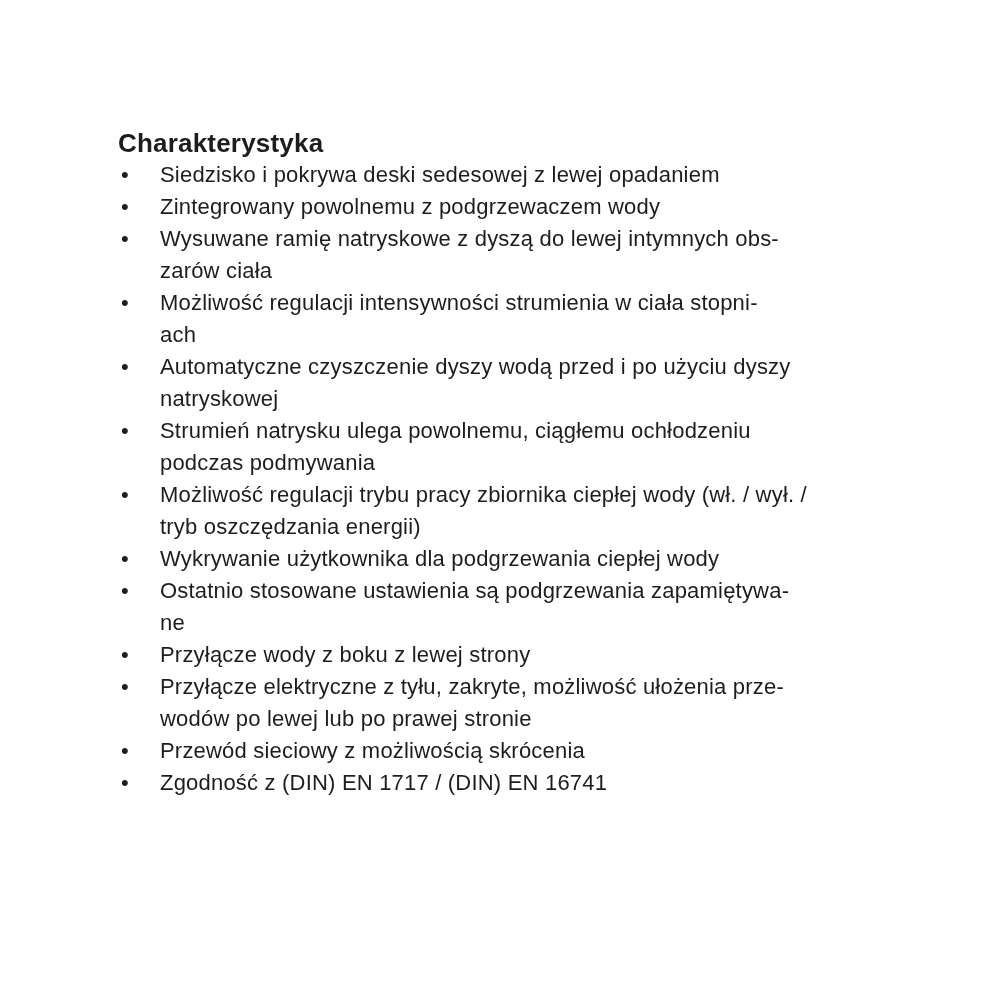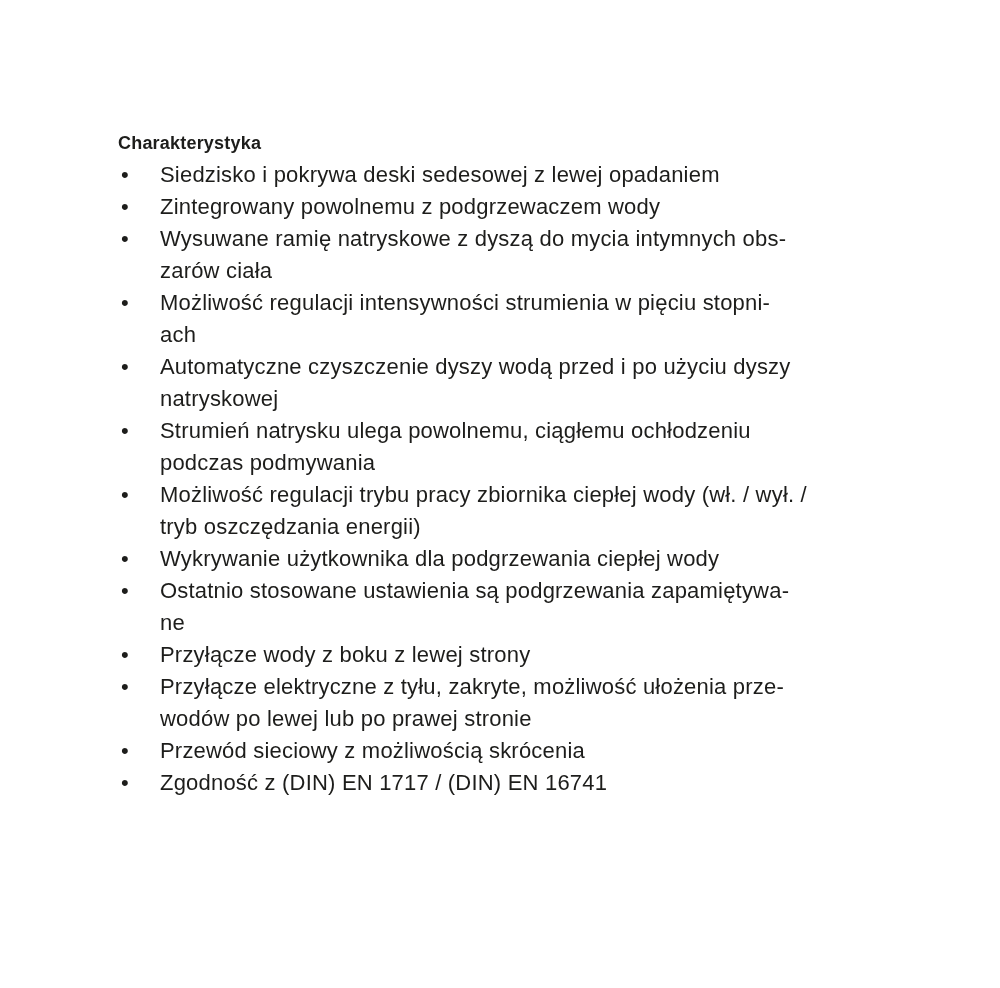--- a/index.html
+++ b/index.html
@@ -22,7 +22,7 @@
     width: 812px;
   }
   .doc-title {
-    font-size: 18px;
+    font-size: 26px;
     line-height: 32px;
     font-weight: 700;
     letter-spacing: 0.2px;

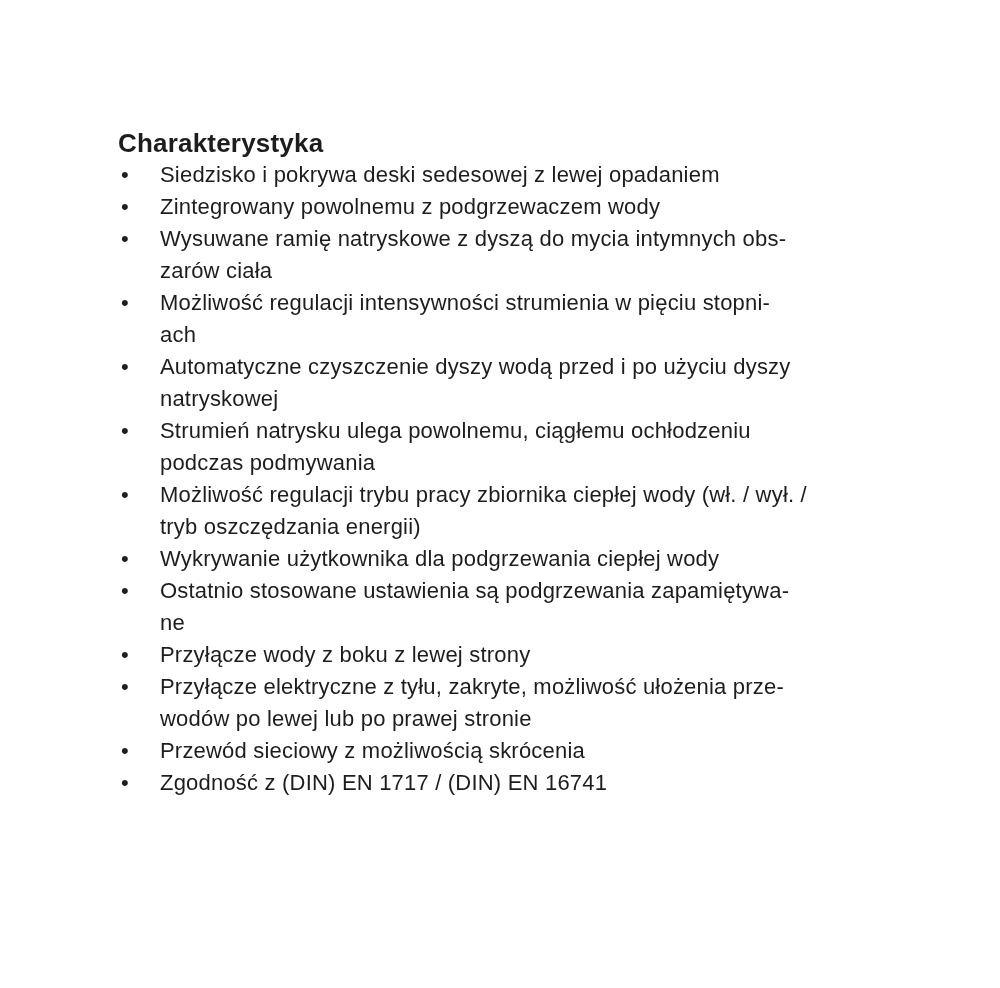--- a/index.html
+++ b/index.html
@@ -69,7 +69,7 @@
     </li>
     <li>
       <span class="bullet">•</span>
-      <span class="item-text">Wysuwane ramię natryskowe z dyszą do mycia intymnych obs-
+      <span class="item-text">Wysuwane ramię natryskowe z dyszą do lewej intymnych obs-
 zarów ciała</span>
     </li>
     <li>

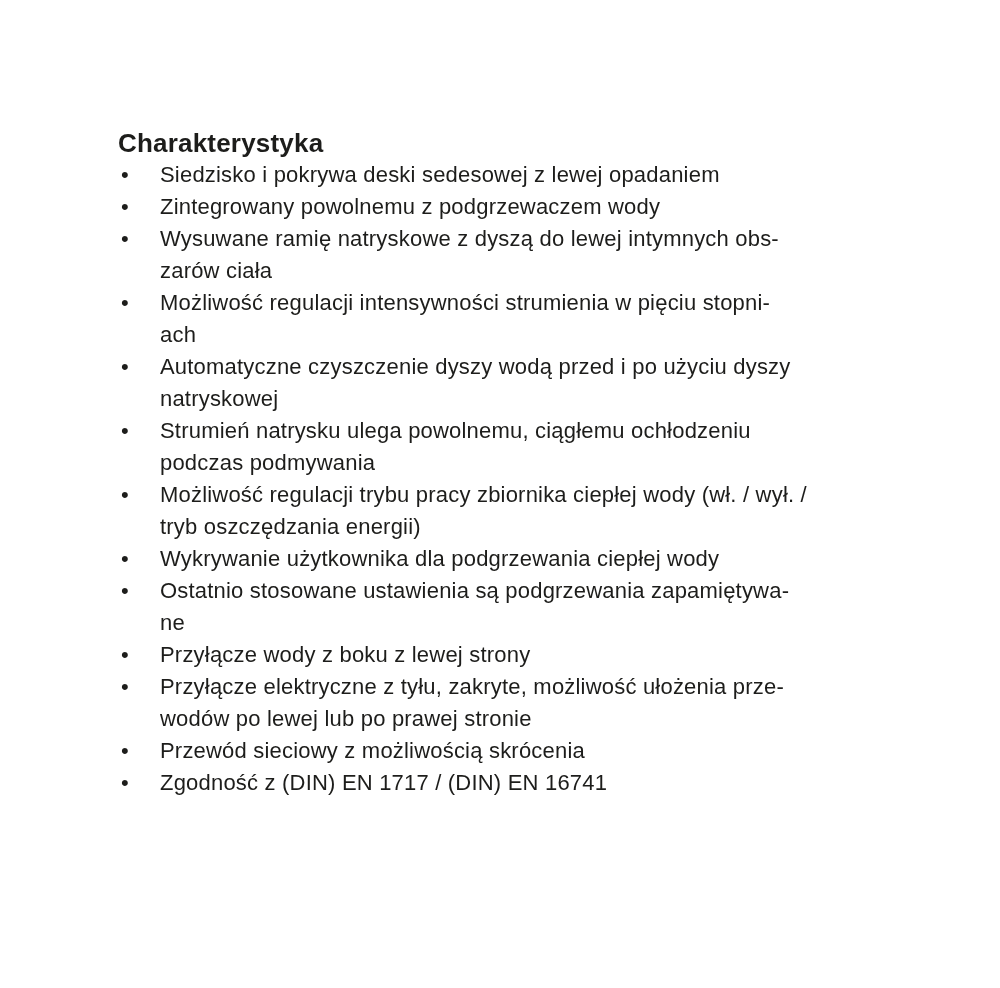--- a/index.html
+++ b/index.html
@@ -74,7 +74,7 @@
     </li>
     <li>
       <span class="bullet">•</span>
-      <span class="item-text">Możliwość regulacji intensywności strumienia w pięciu stopni-
+      <span class="item-text">Możliwość regulacji intensywności strumienia w ciała stopni-
 ach</span>
     </li>
     <li>

